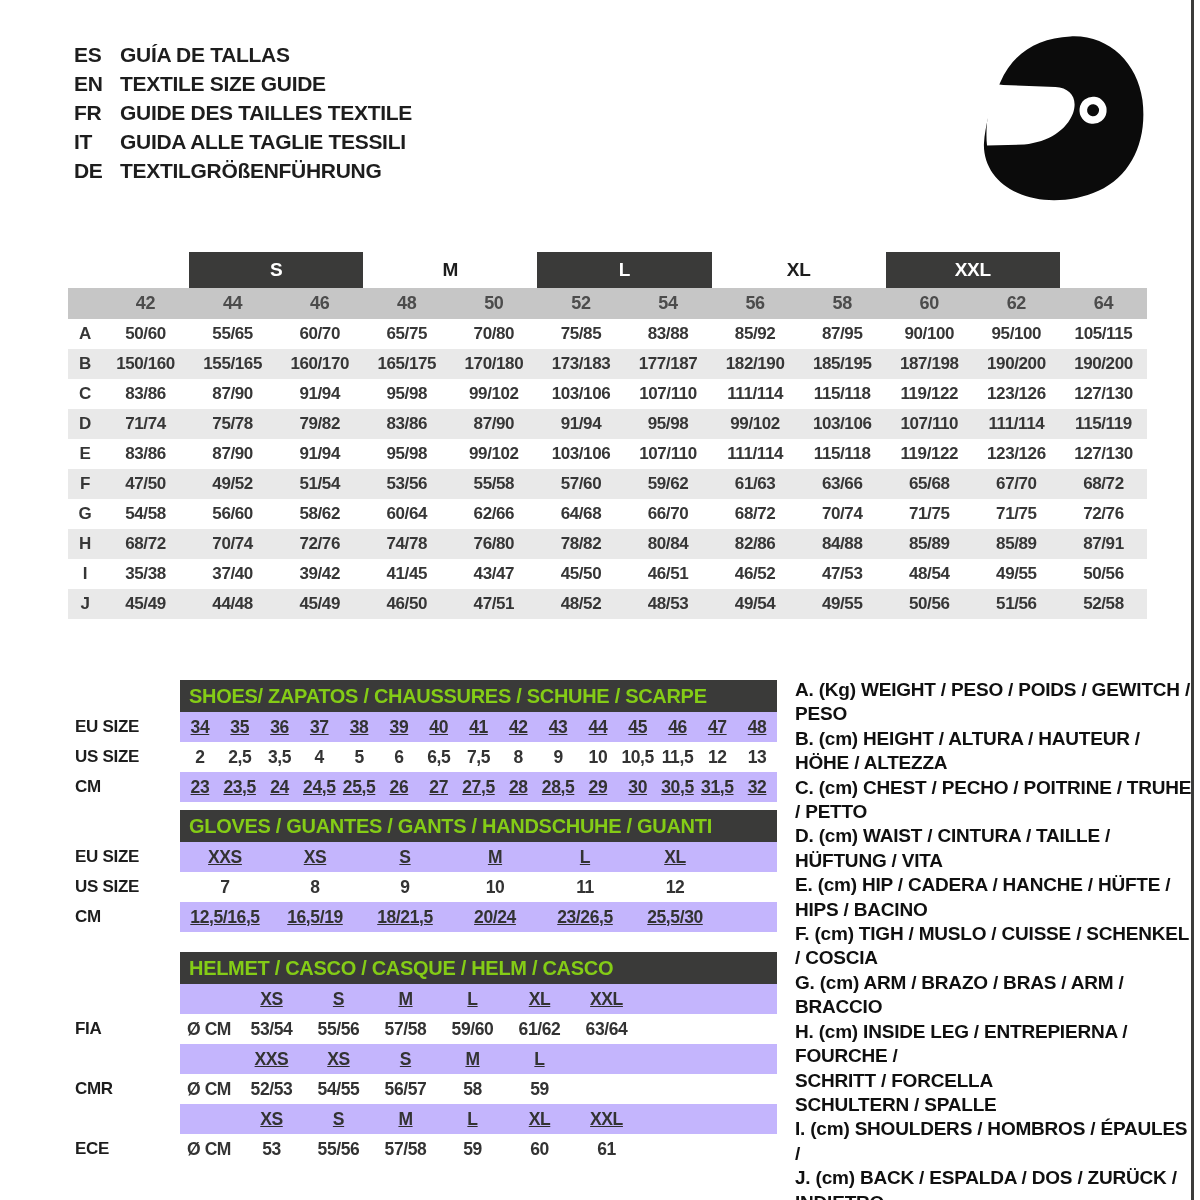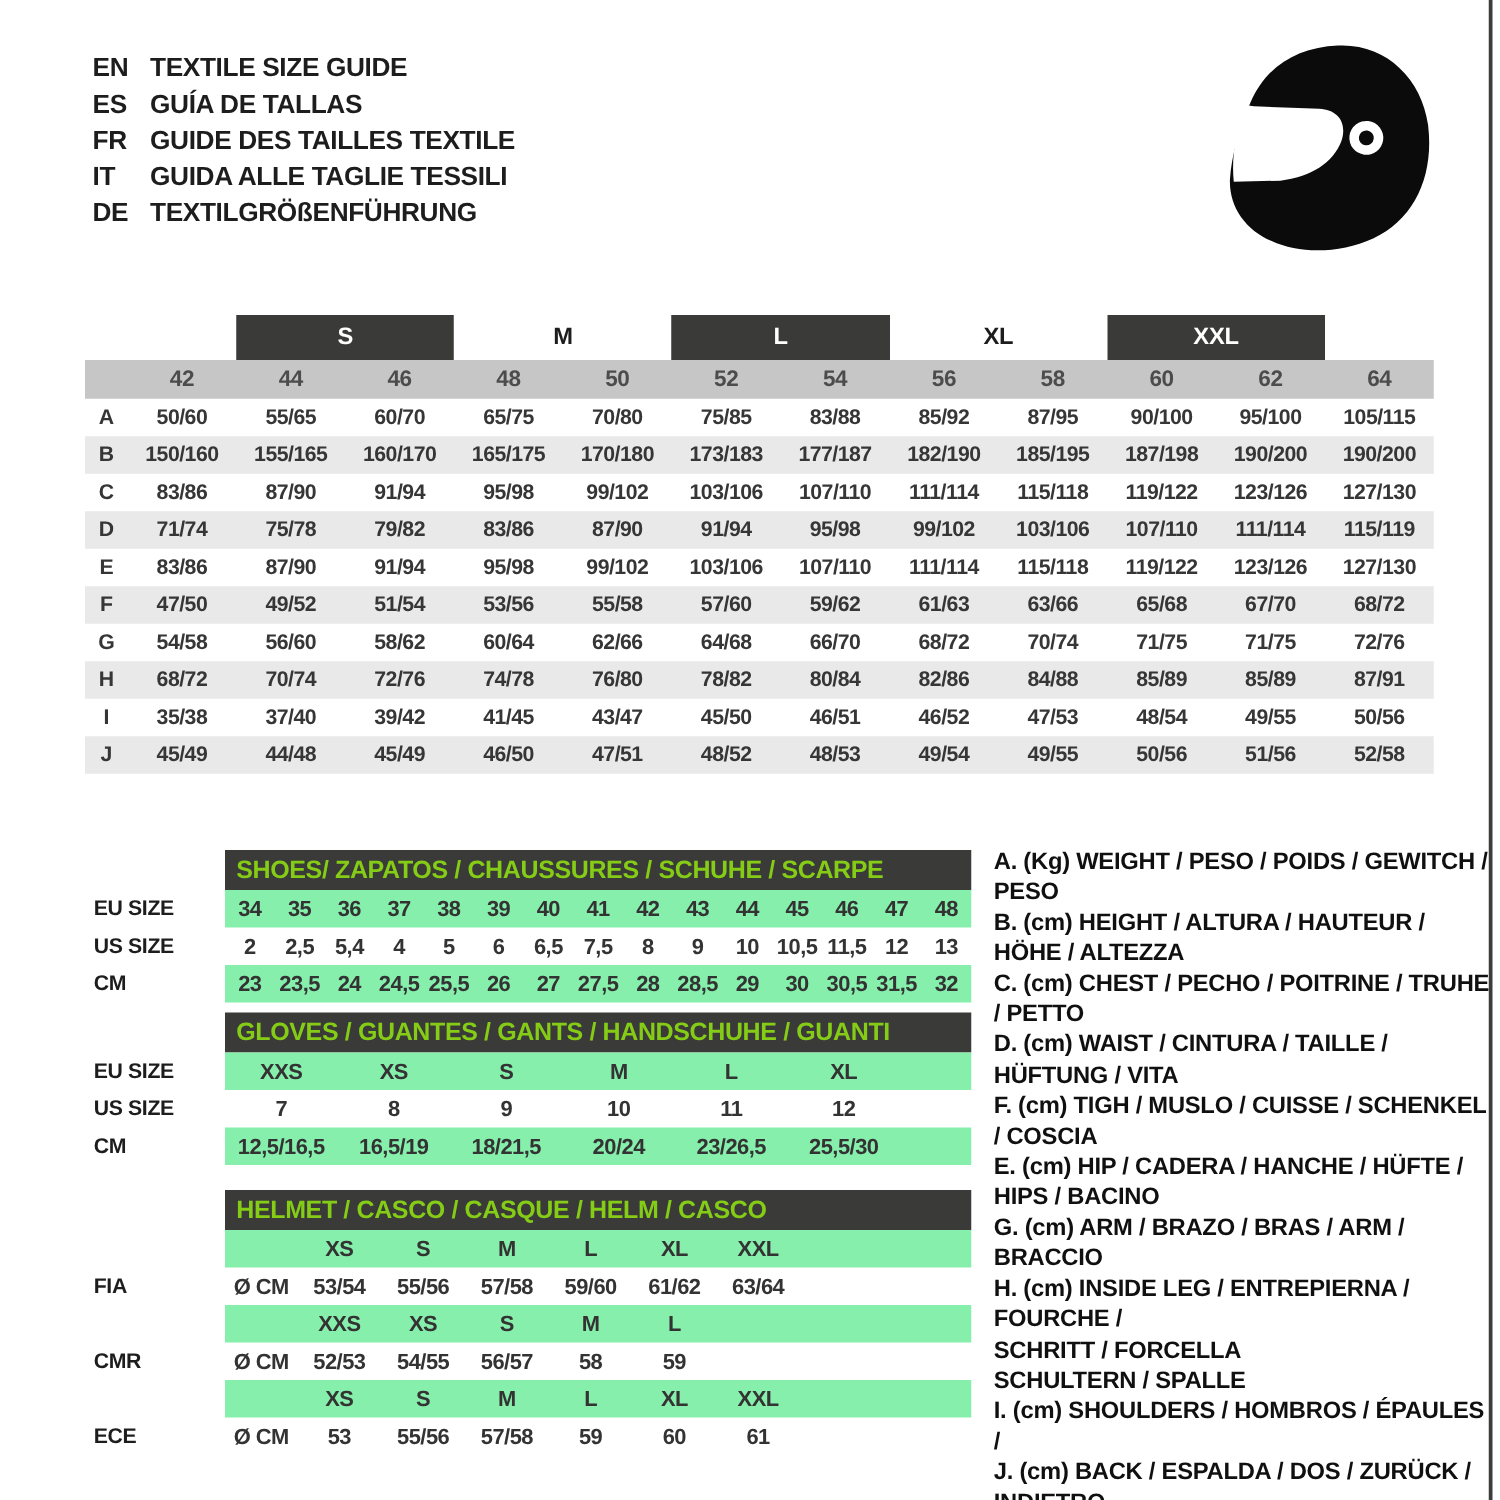--- a/index.html
+++ b/index.html
@@ -63,12 +63,12 @@
 
   <div class="lang-block" id="langBlock">
       <div class="lang-row">
+        <span class="lang-code">ES</span>
+        <span class="lang-title">GUÍA DE TALLAS</span>
+      </div>
+      <div class="lang-row">
         <span class="lang-code">EN</span>
         <span class="lang-title">TEXTILE SIZE GUIDE</span>
-      </div>
-      <div class="lang-row">
-        <span class="lang-code">ES</span>
-        <span class="lang-title">GUÍA DE TALLAS</span>
       </div>
       <div class="lang-row">
         <span class="lang-code">FR</span>

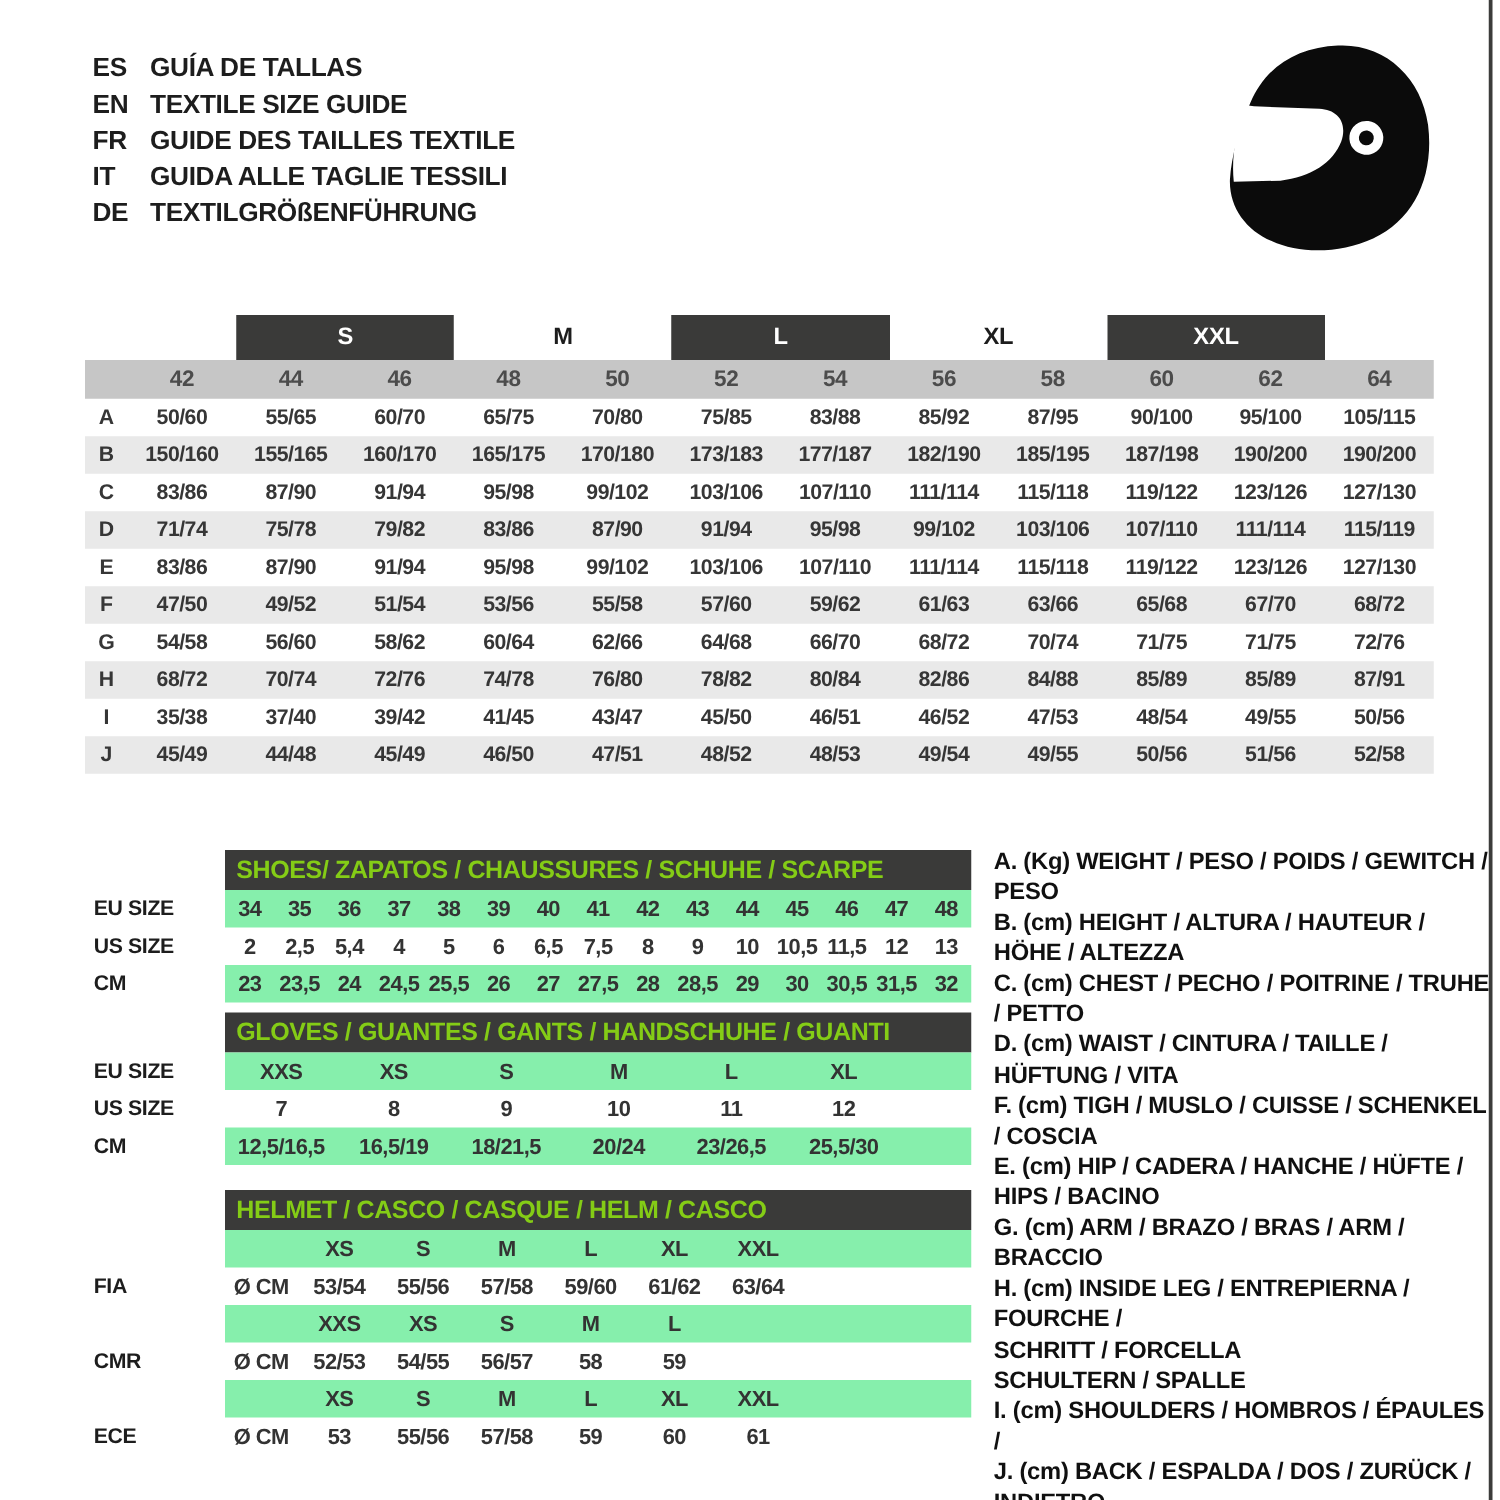--- a/index.html
+++ b/index.html
@@ -41,7 +41,7 @@
   .bt-line { display:flex; height:30px; }
   .bt-label { width:105px; display:flex; align-items:center; font-size:17px; color:#1d1d1d; letter-spacing:-0.3px; }
   .bt-content { width:597px; display:grid; align-content:center; }
-  .bt-content.gray { background:#86efac; }
+  .bt-content.gray { background:#c4b5fd;text-decoration:underline; }
   .bt-content > div { text-align:center; font-size:17.5px; color:#333; letter-spacing:-0.4px; }
   .shoes-grid  { grid-template-columns:repeat(15,1fr); }
   .gloves-grid { grid-template-columns:repeat(6,90px); }

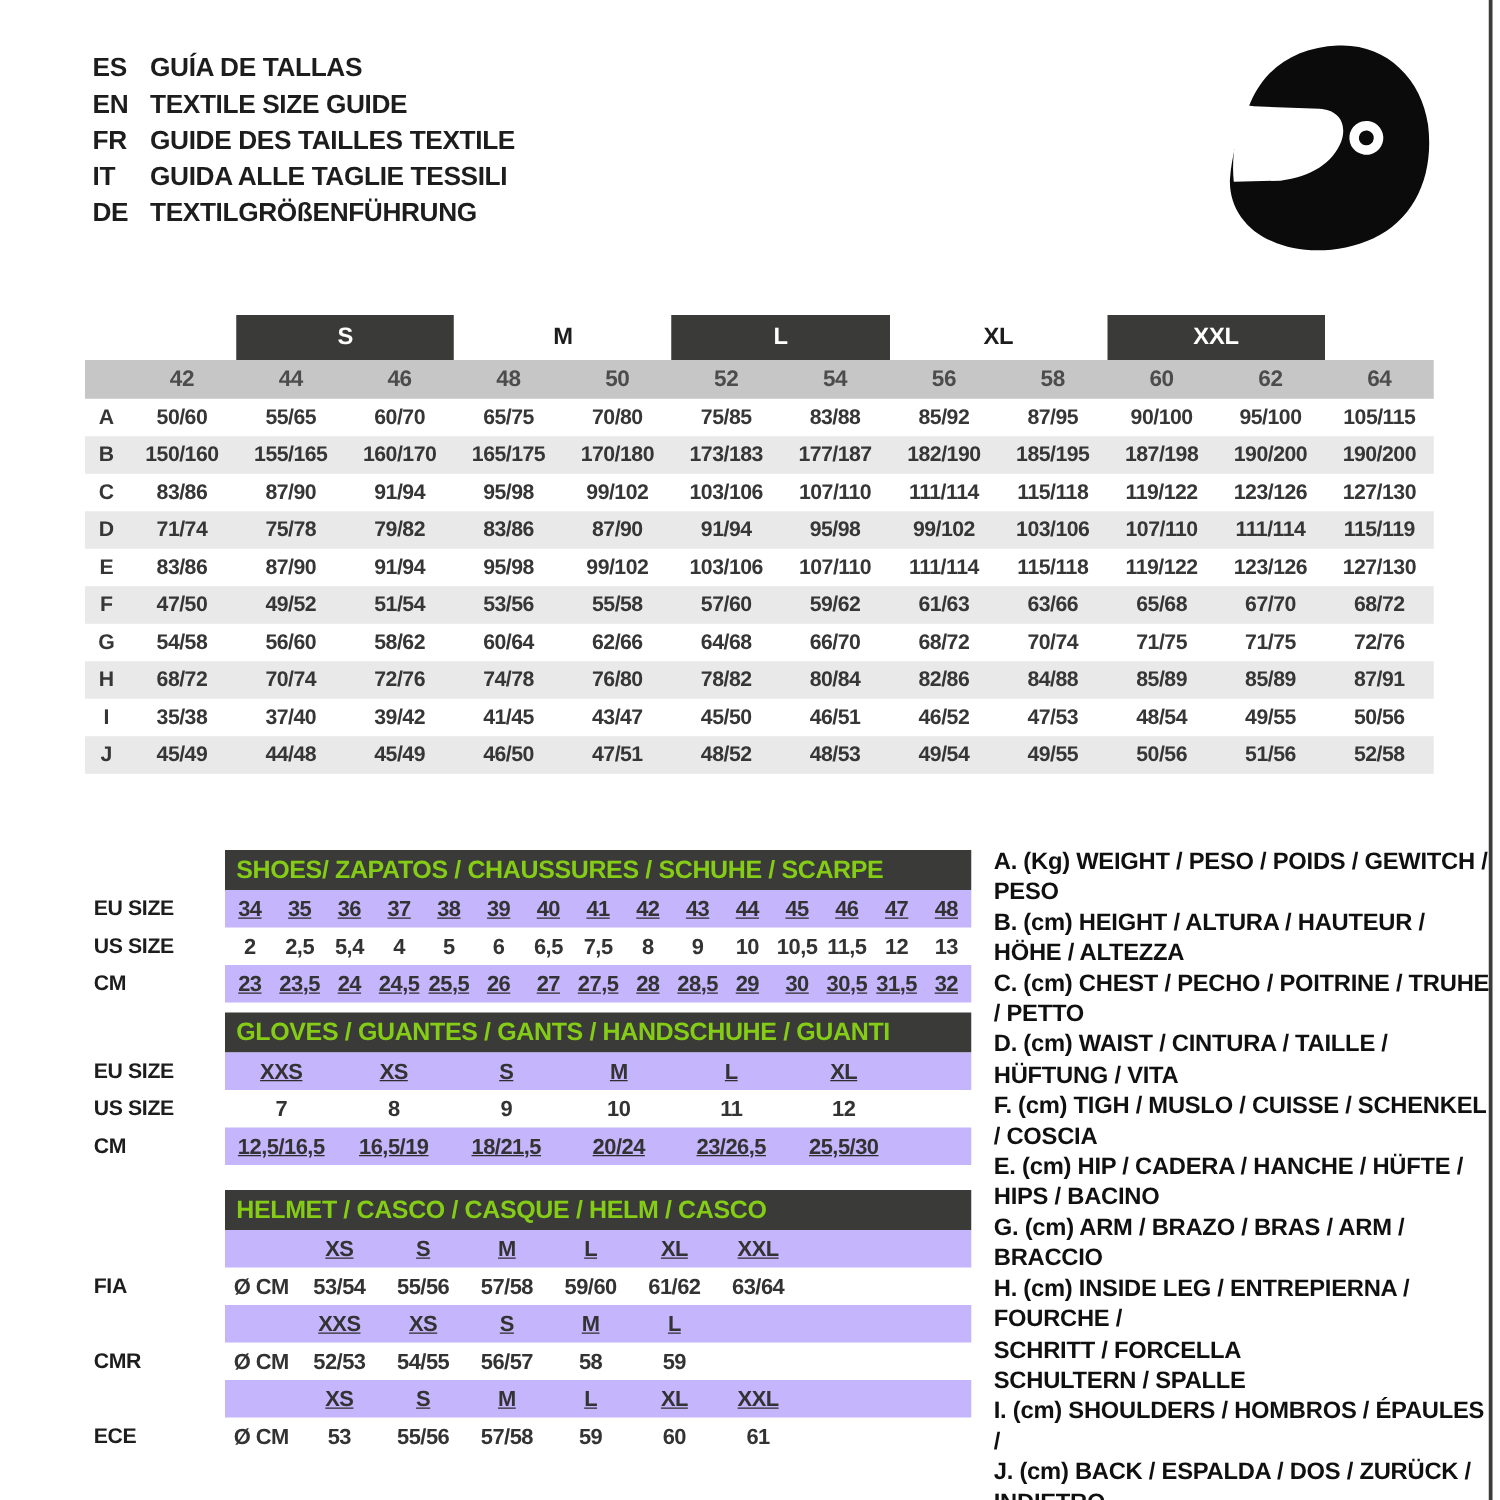--- a/index.html
+++ b/index.html
@@ -306,7 +306,7 @@
         <div class="bt-content shoes-grid">
           <div>2</div>
           <div>2,5</div>
-          <div>5,4</div>
+          <div>3,5</div>
           <div>4</div>
           <div>5</div>
           <div>6</div>

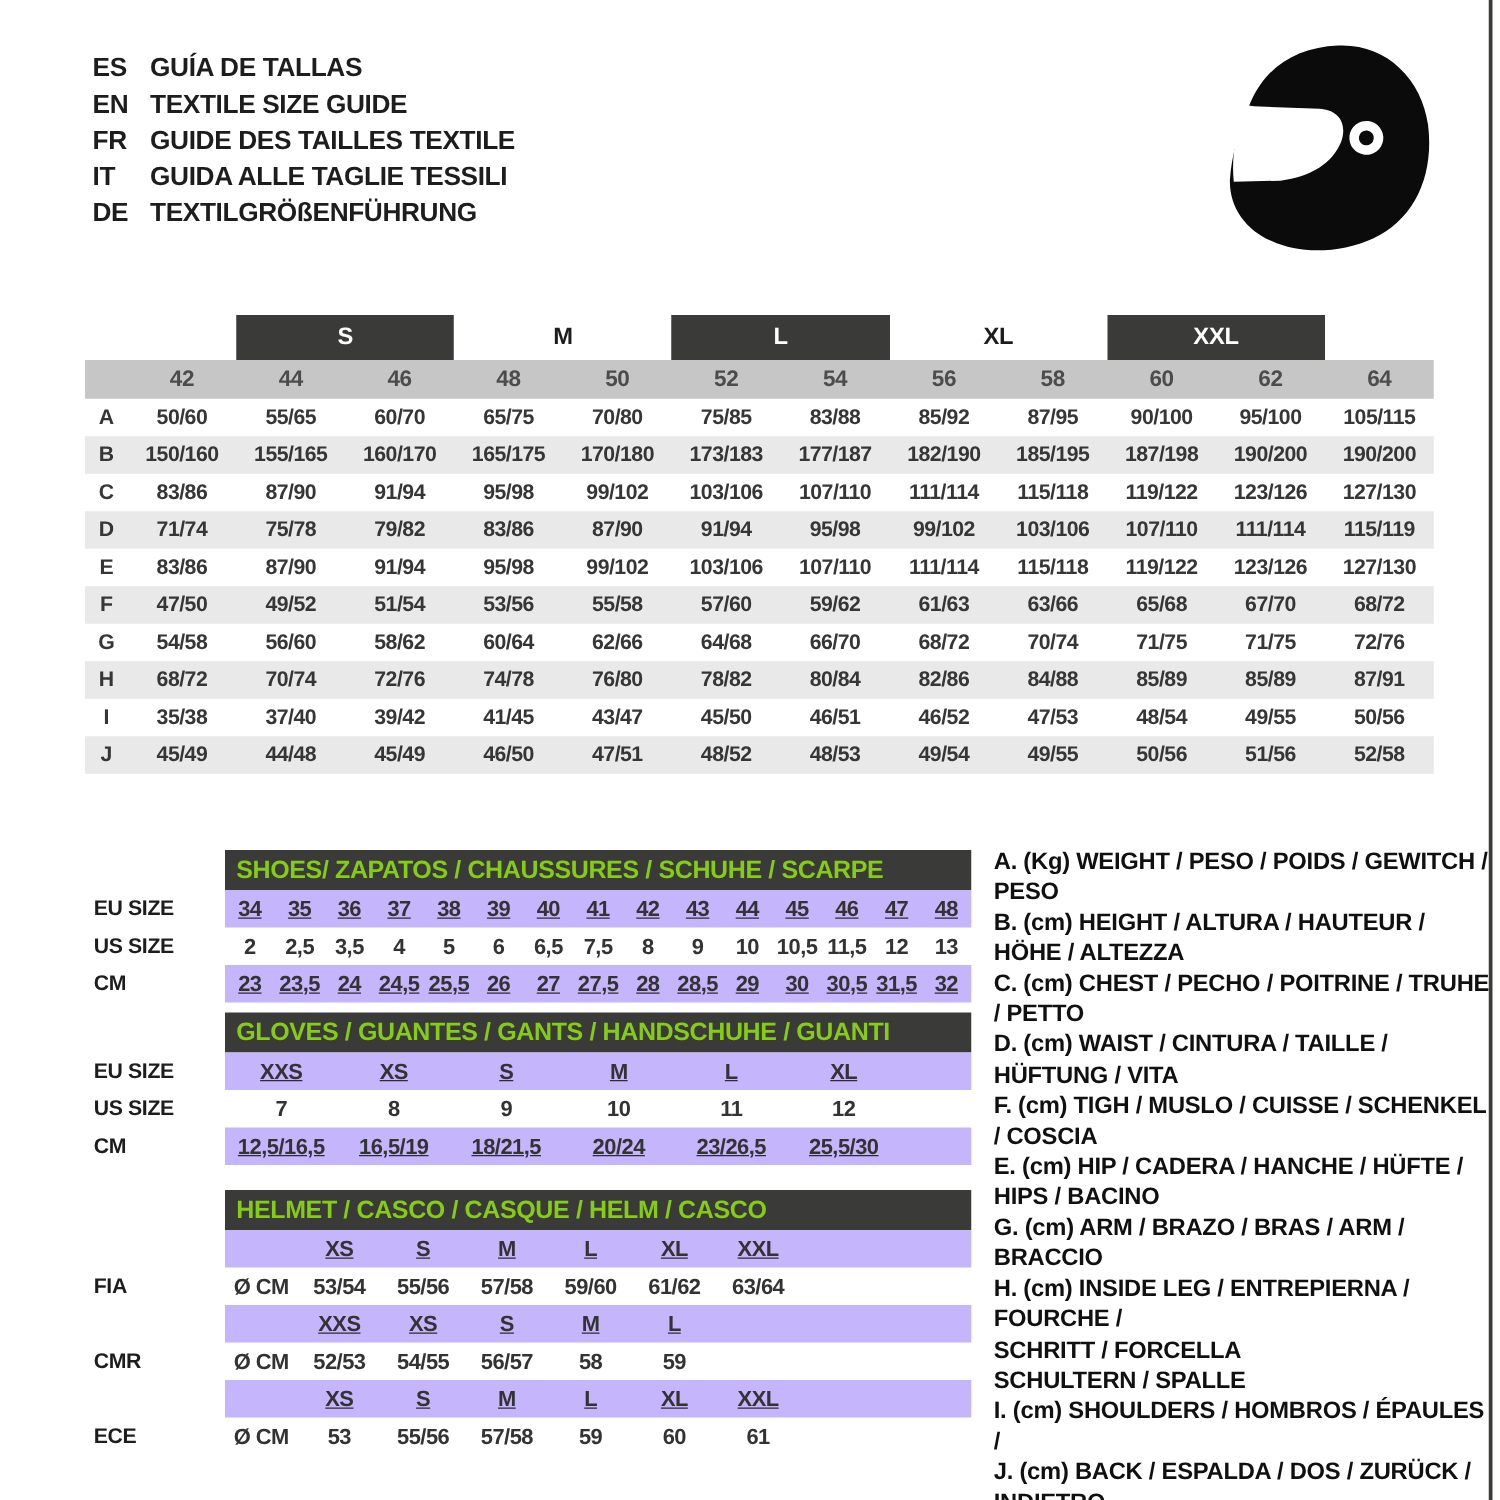--- a/index.html
+++ b/index.html
@@ -459,8 +459,8 @@
       <div class="legend-item">B. (cm) HEIGHT / ALTURA / HAUTEUR / HÖHE / ALTEZZA</div>
       <div class="legend-item">C. (cm) CHEST / PECHO / POITRINE / TRUHE / PETTO</div>
       <div class="legend-item">D. (cm) WAIST / CINTURA / TAILLE / HÜFTUNG / VITA</div>
+      <div class="legend-item">E. (cm) HIP / CADERA / HANCHE / HÜFTE / HIPS / BACINO</div>
       <div class="legend-item">F. (cm) TIGH / MUSLO / CUISSE / SCHENKEL / COSCIA</div>
-      <div class="legend-item">E. (cm) HIP / CADERA / HANCHE / HÜFTE / HIPS / BACINO</div>
       <div class="legend-item">G. (cm) ARM / BRAZO / BRAS / ARM / BRACCIO</div>
       <div class="legend-item">H. (cm) INSIDE LEG / ENTREPIERNA / FOURCHE /</div>
       <div class="legend-item">SCHRITT / FORCELLA</div>

